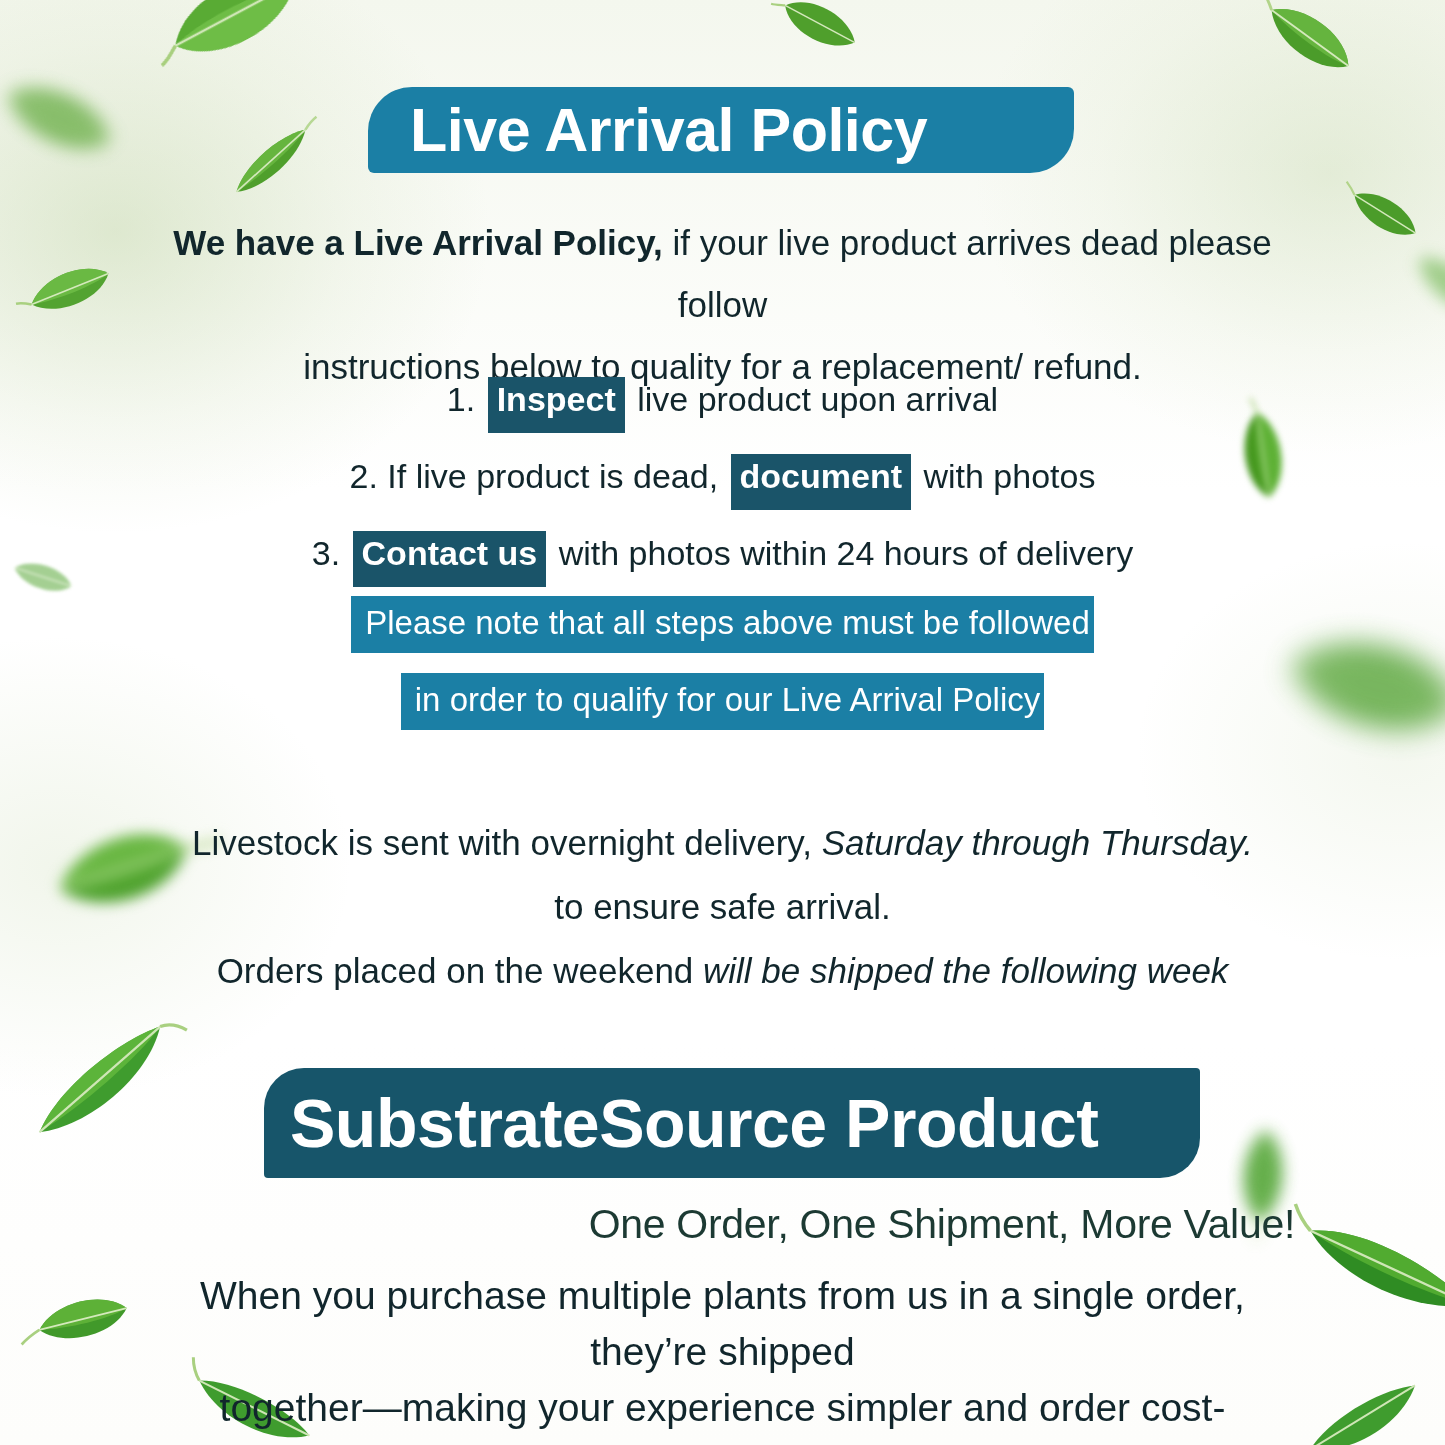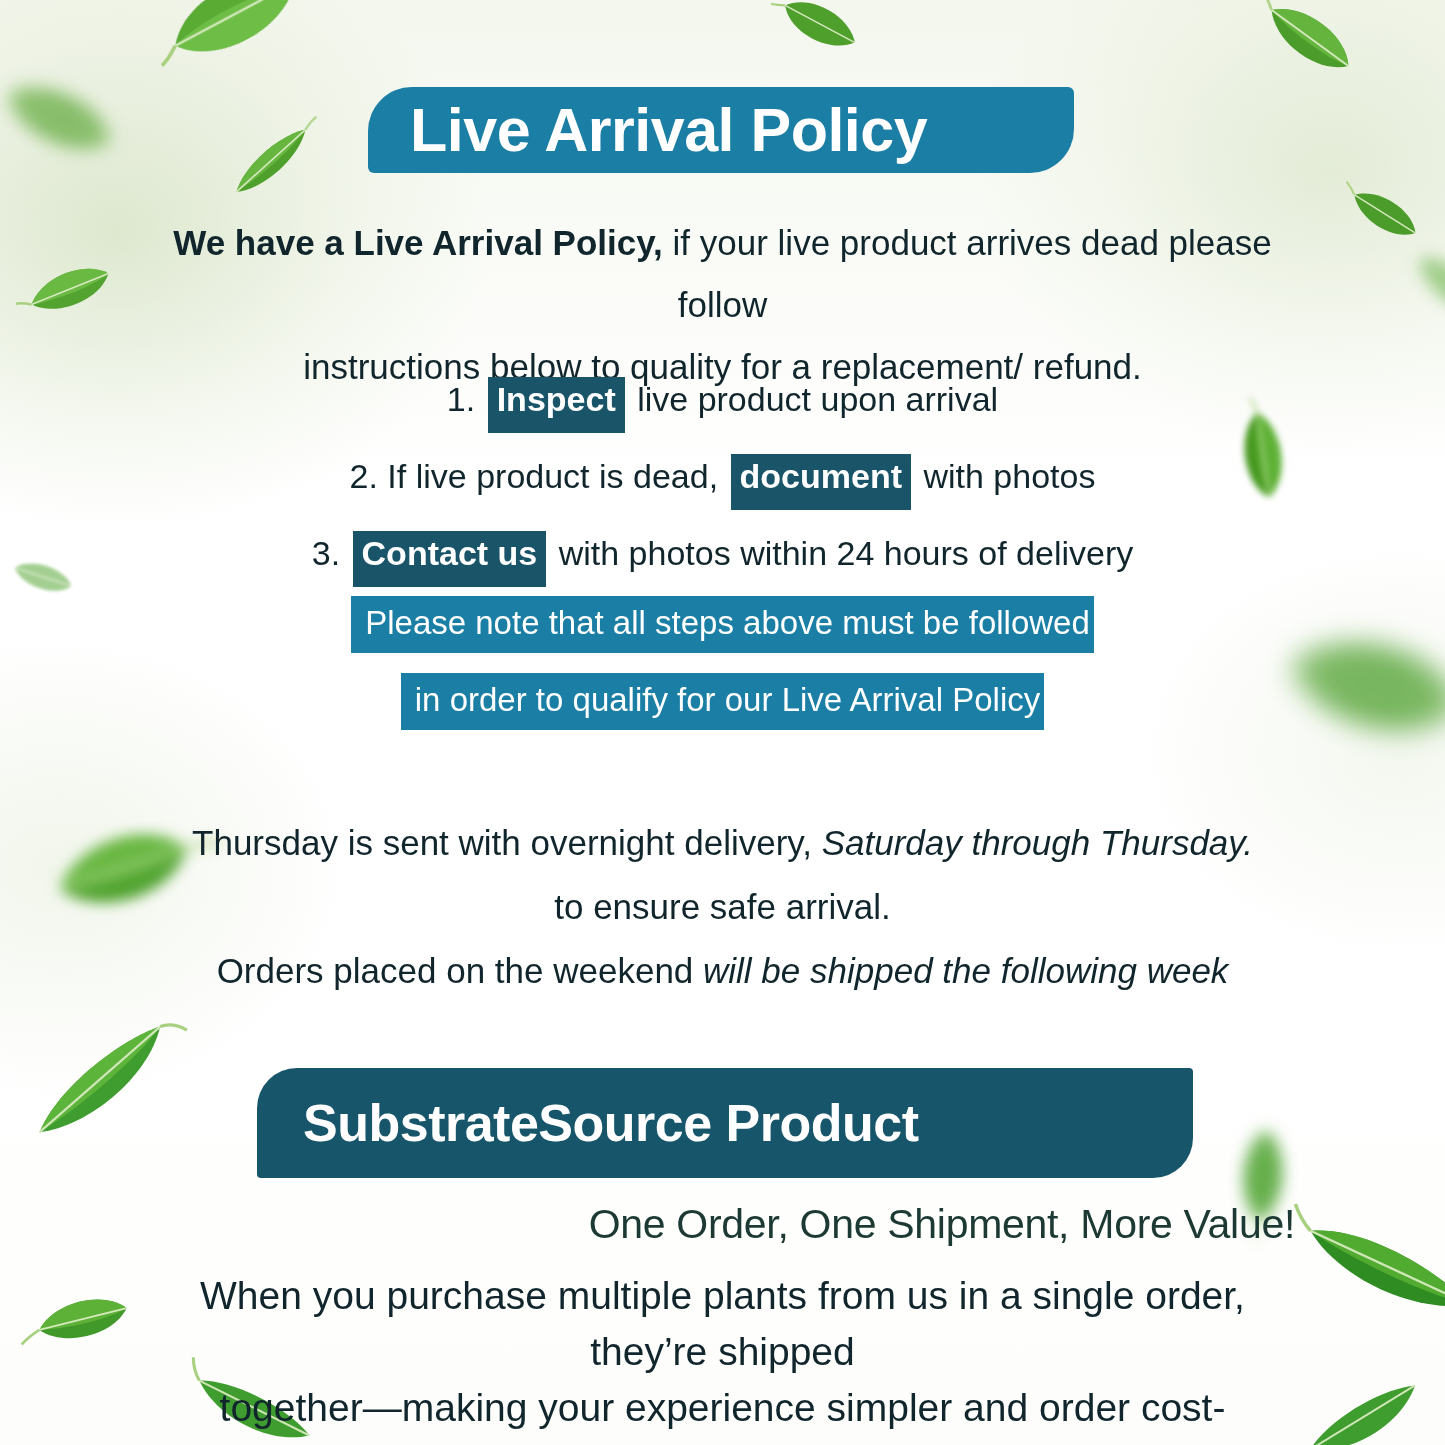--- a/index.html
+++ b/index.html
@@ -366,7 +366,7 @@
     </div>
 
     <div class="para" id="ship-para">
-      <div><span>Thursday is sent with overnight delivery, </span><i>Saturday through Thursday.</i></div>
+      <div><span>Livestock is sent with overnight delivery, </span><i>Saturday through Thursday.</i></div>
       <div>to ensure safe arrival.</div>
       <div><span>Orders placed on the weekend </span><i>will be shipped the following week</i></div>
     </div>

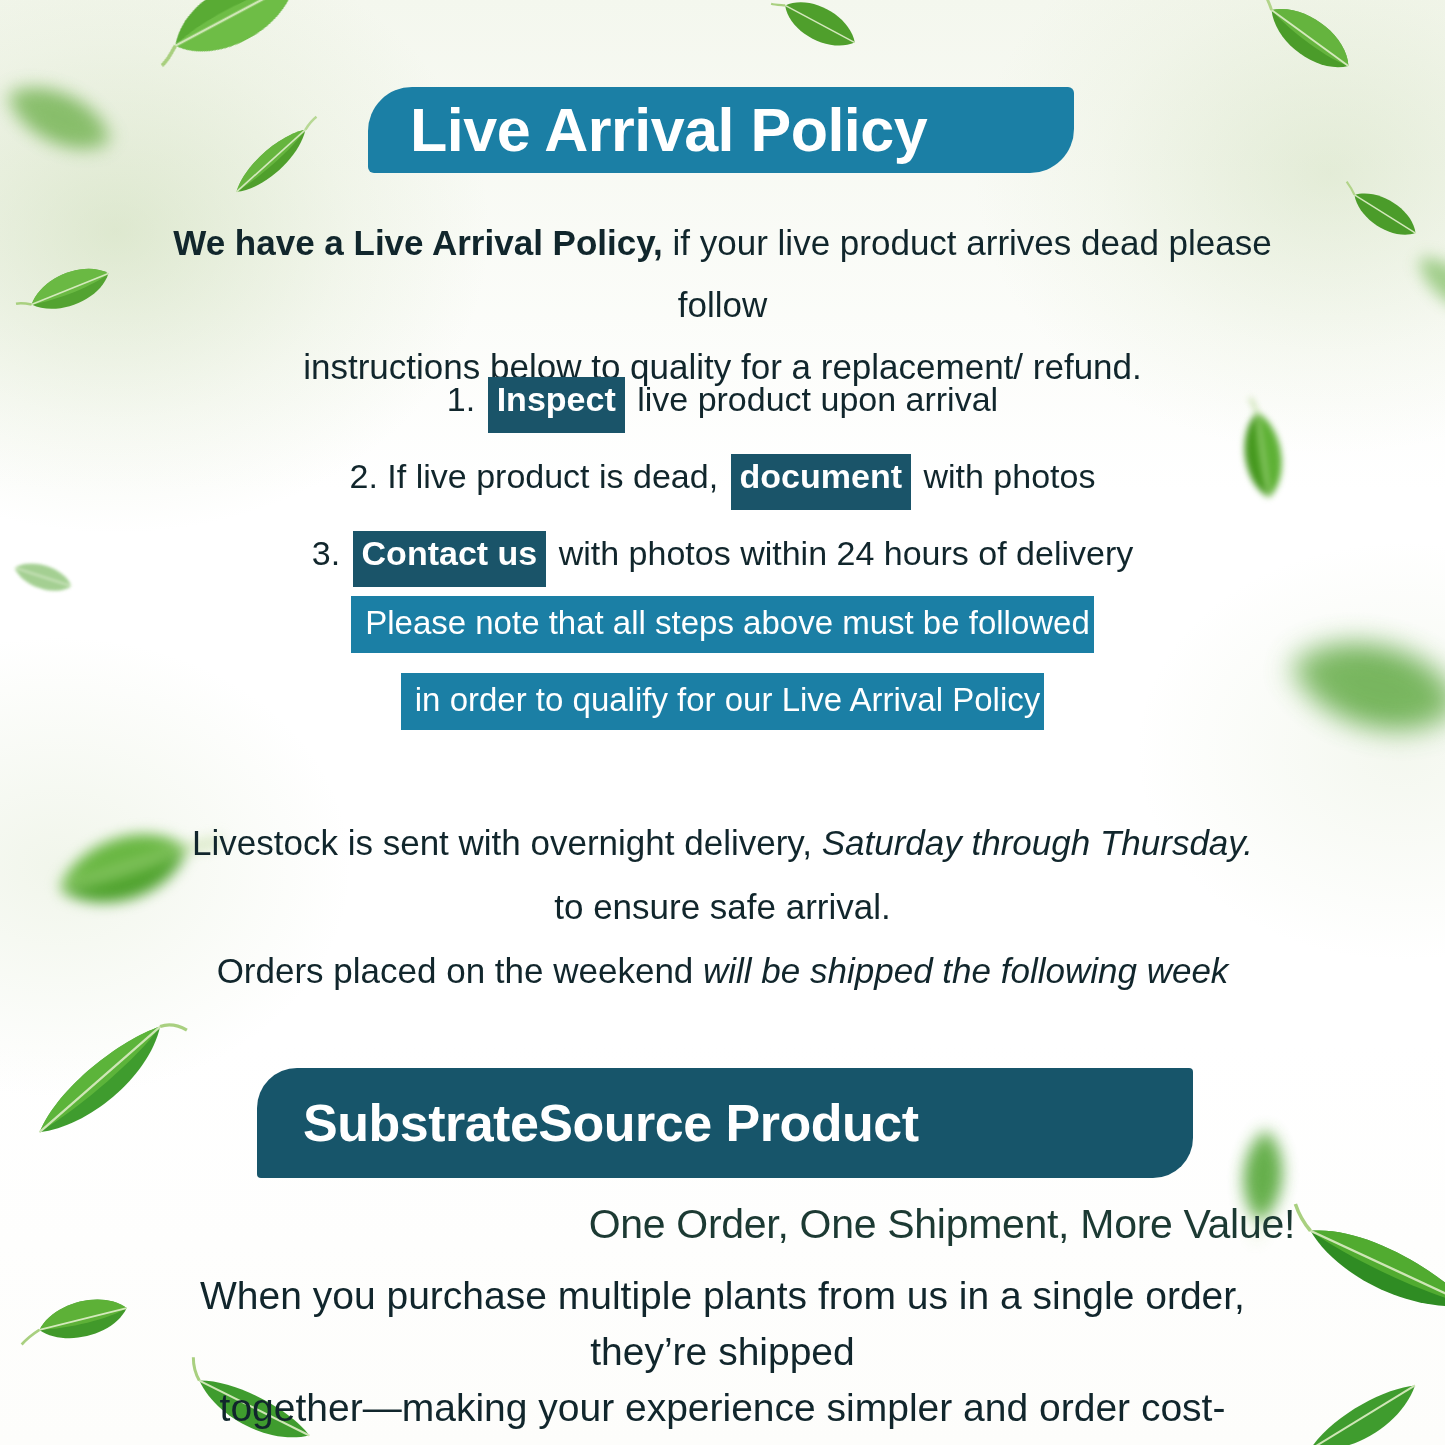--- a/index.html
+++ b/index.html
@@ -71,14 +71,14 @@
   }
 
   #banner-substrate {
-    left: 257px;
+    left: 264px;
     top: 1052px;
     width: 936px;
     height: 110px;
     background: #17556a;
     border-radius: 40px 4px 40px 4px;
-    font-size: 52px;
-    padding-left: 46px;
+    font-size: 68px;
+    padding-left: 26px;
     box-sizing: border-box;
   }
 

